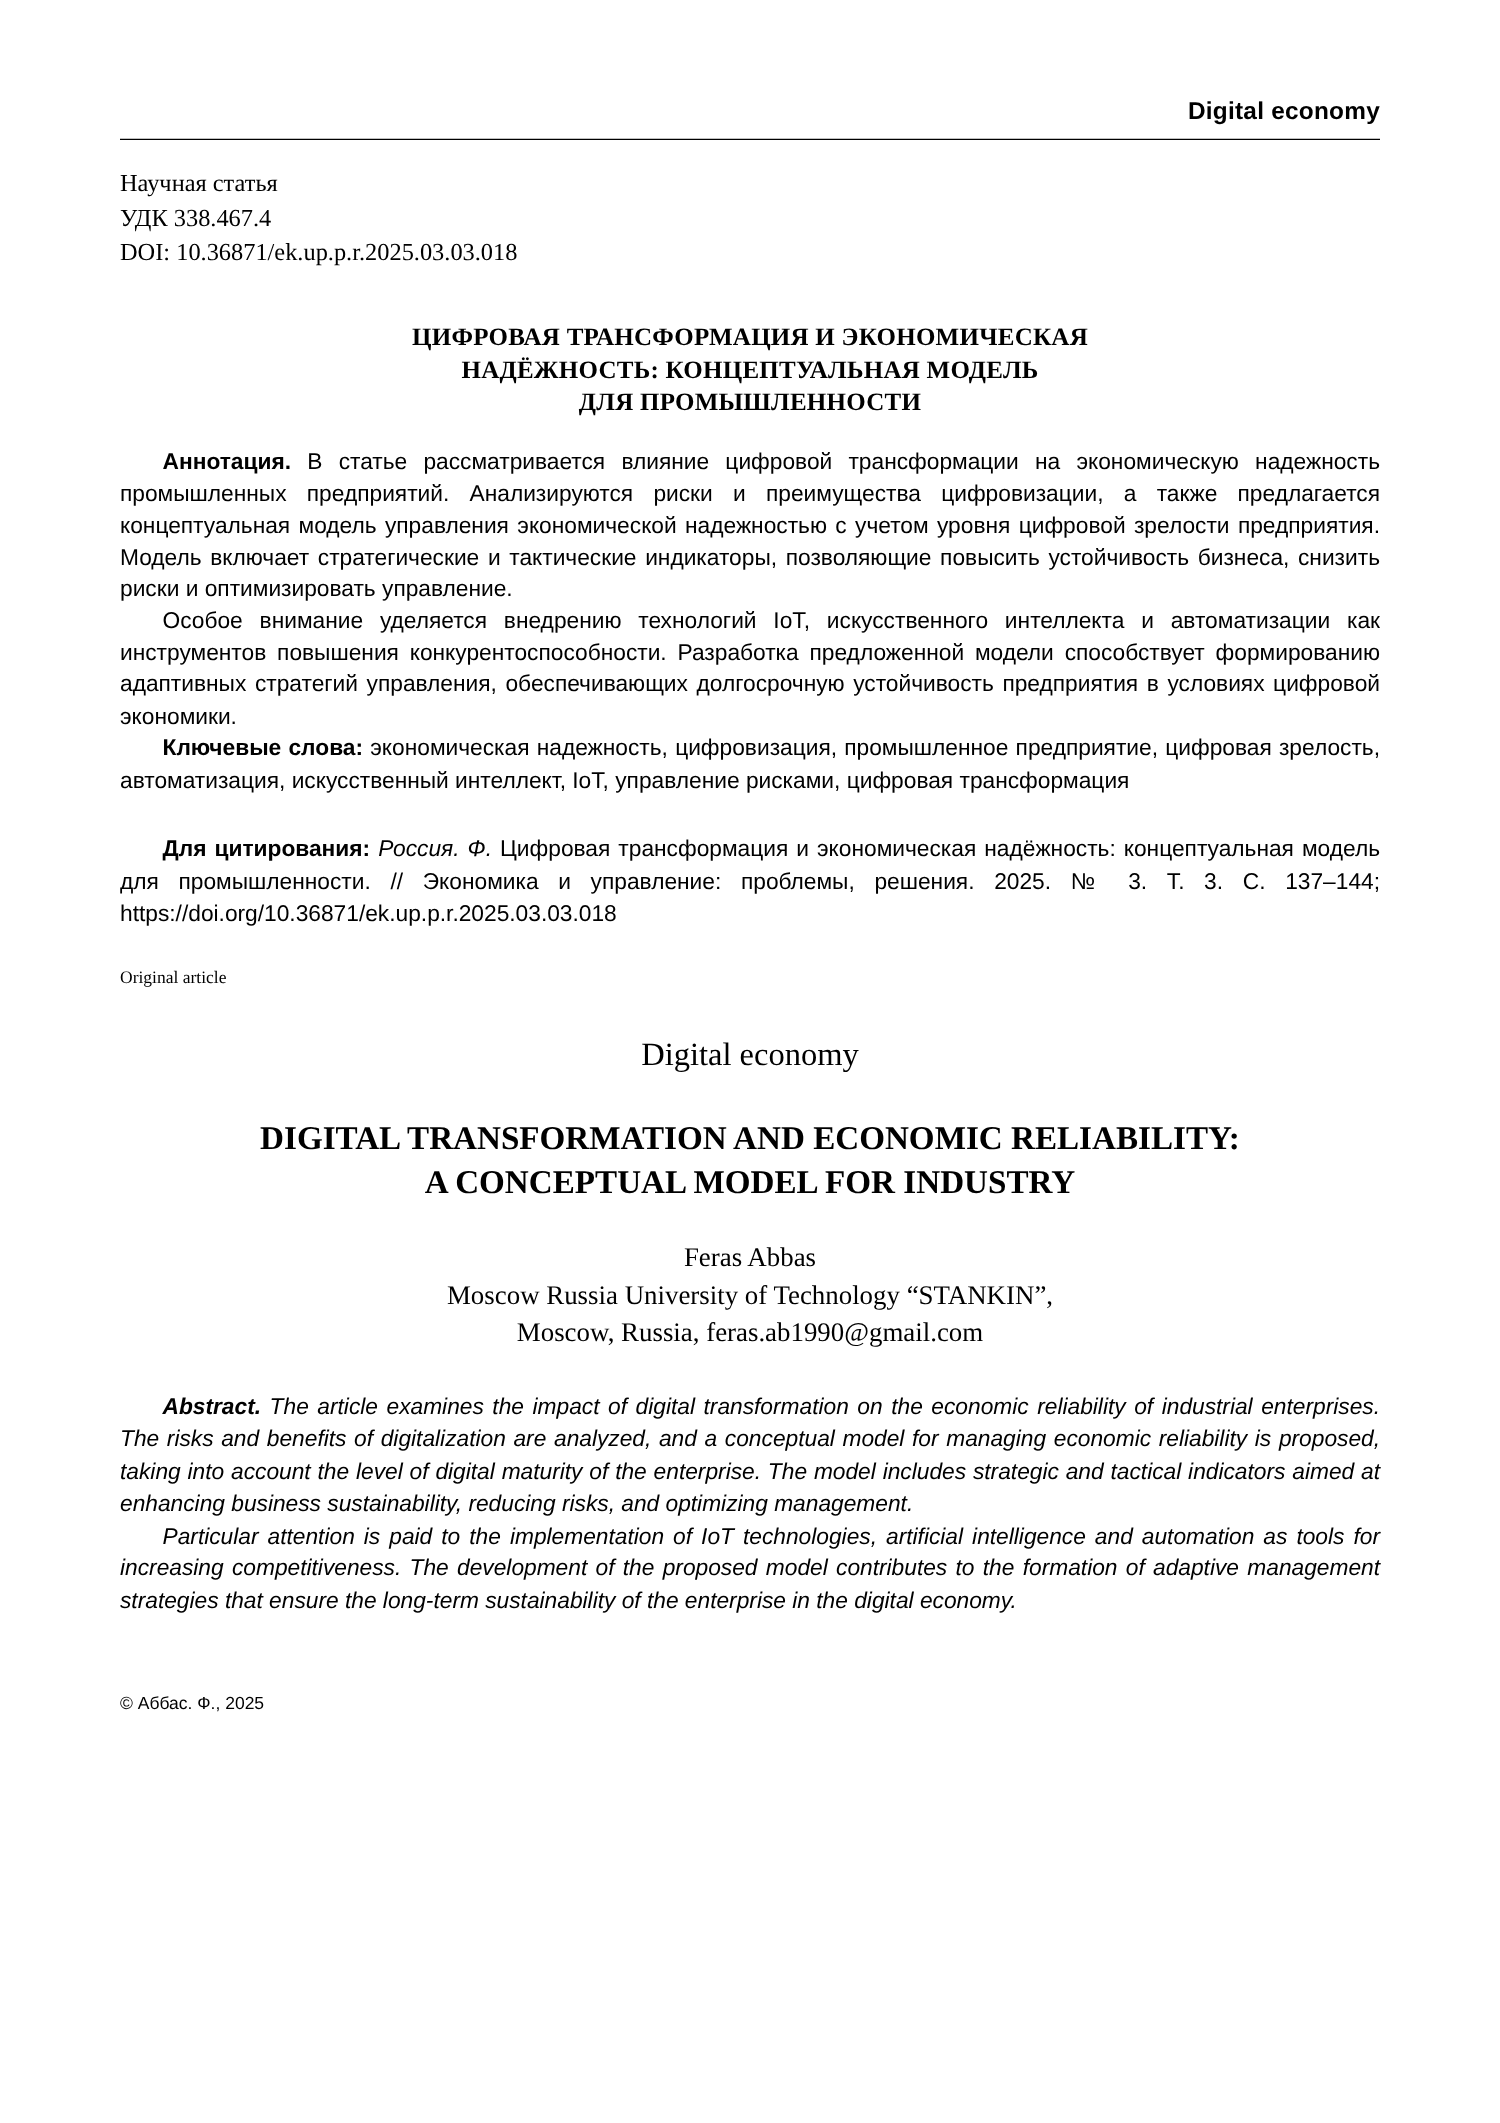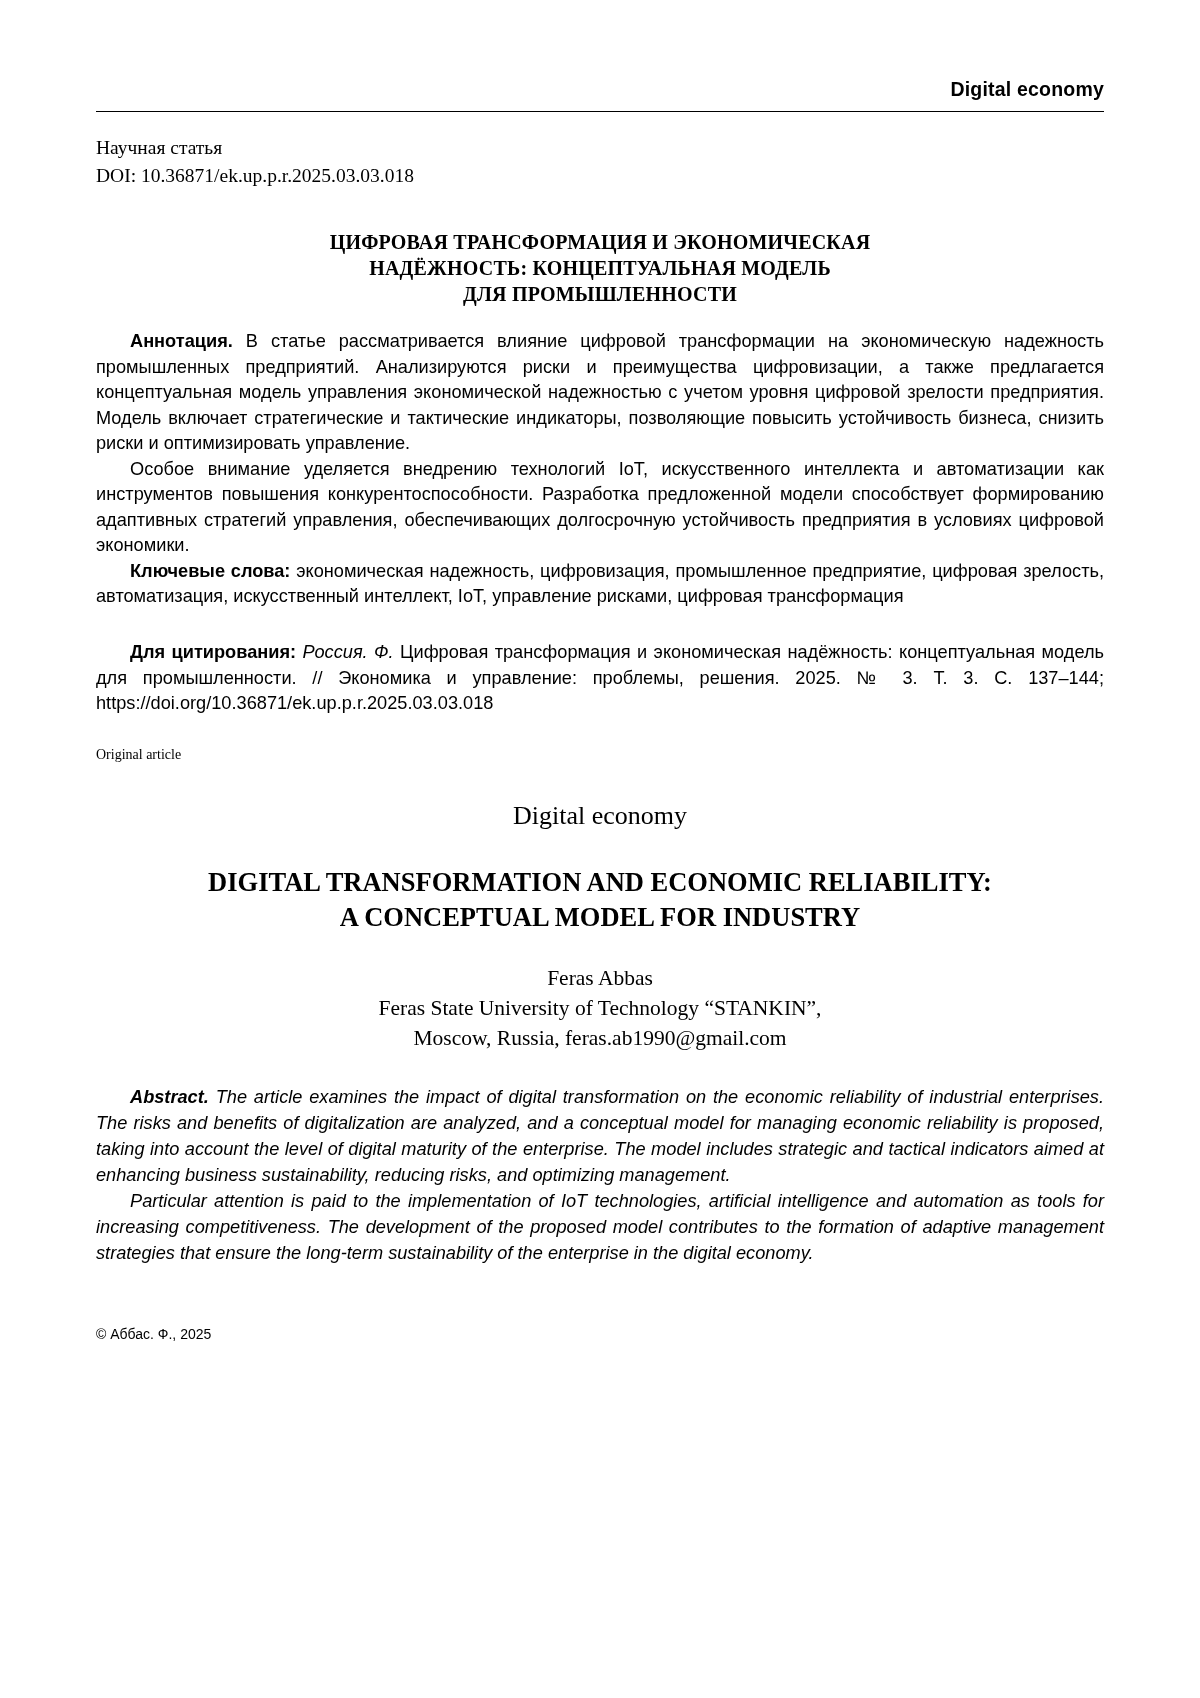--- a/index.html
+++ b/index.html
@@ -171,6 +171,7 @@
 
   <div class="frontmatter">
     <div>Научная статья</div>
+    <div>УДК 338.467.4</div>
     <div>DOI: 10.36871/ek.up.p.r.2025.03.03.018</div>
   </div>
 

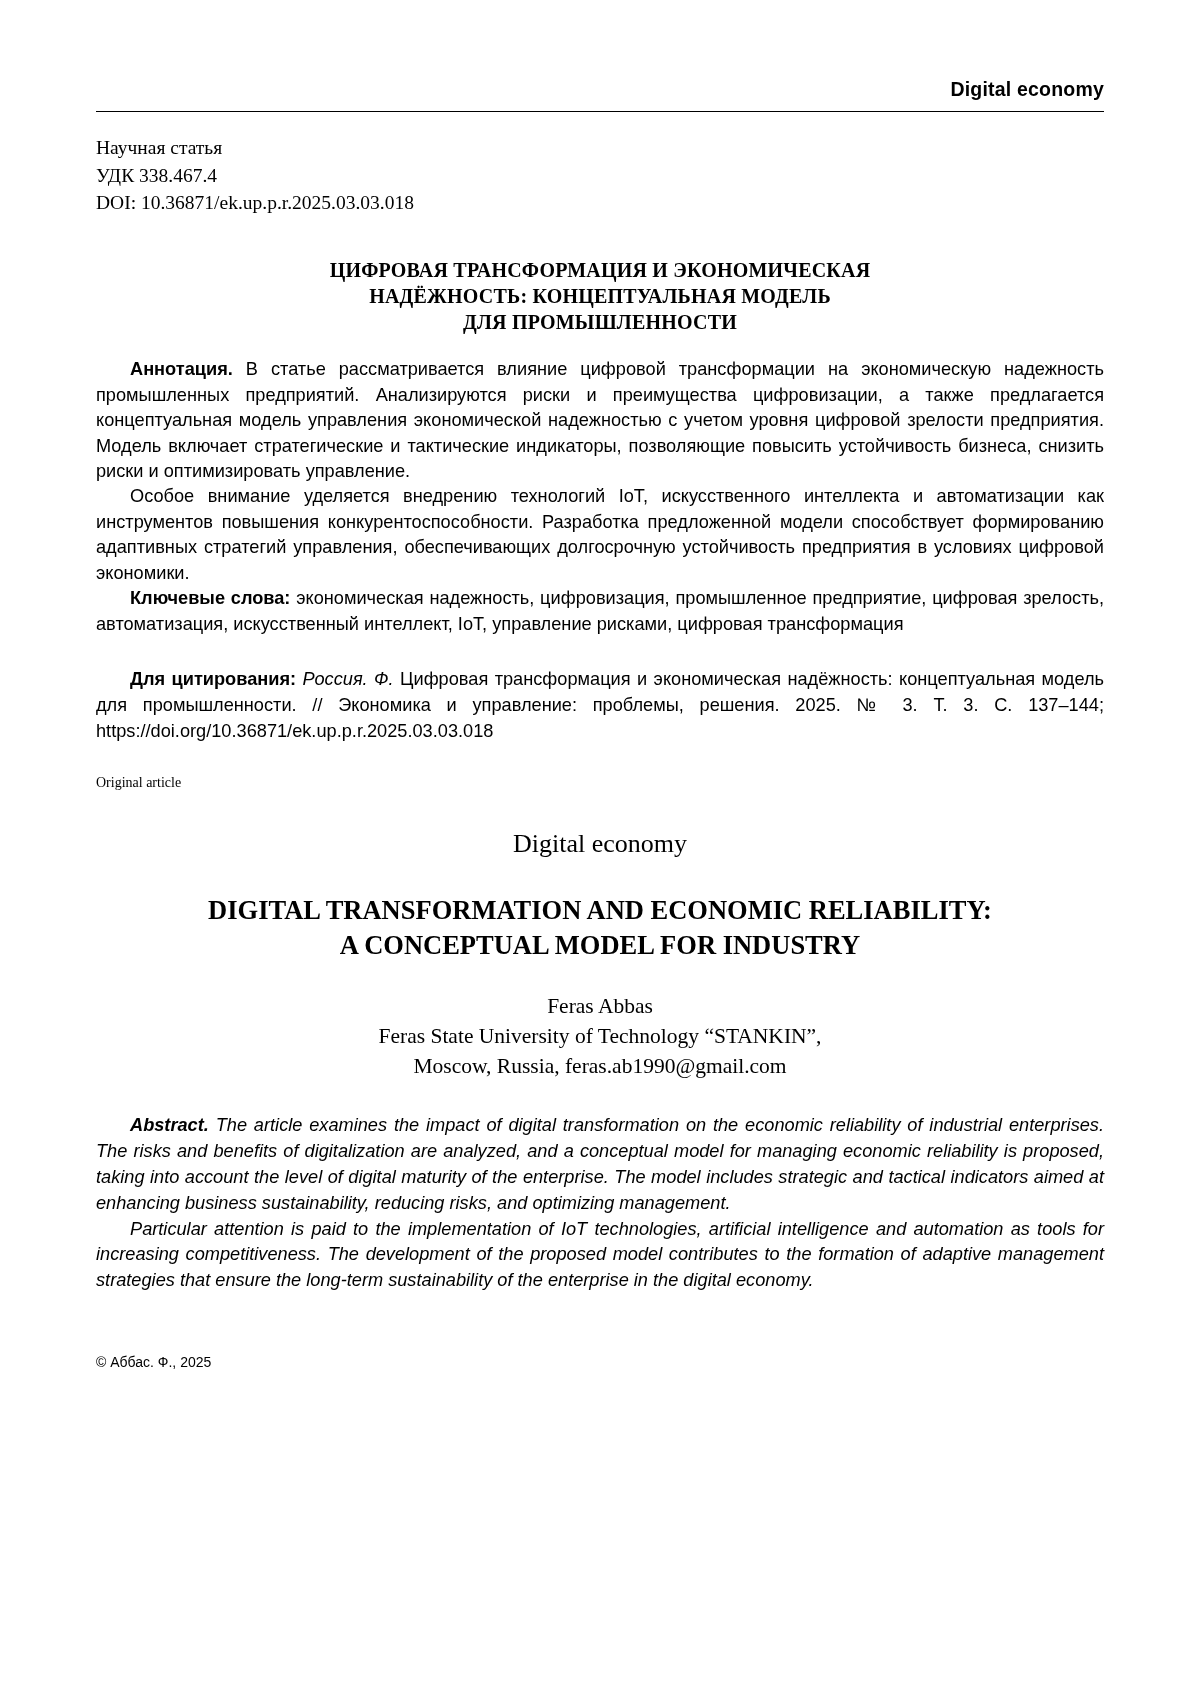--- a/index.html
+++ b/index.html
@@ -203,7 +203,7 @@
 
   <div class="authors-en">
     <div>Feras Abbas</div>
-    <div>Feras State University of Technology “STANKIN”,</div>
+    <div>Moscow Russia University of Technology “STANKIN”,</div>
     <div>Moscow, Russia, feras.ab1990@gmail.com</div>
   </div>
 

